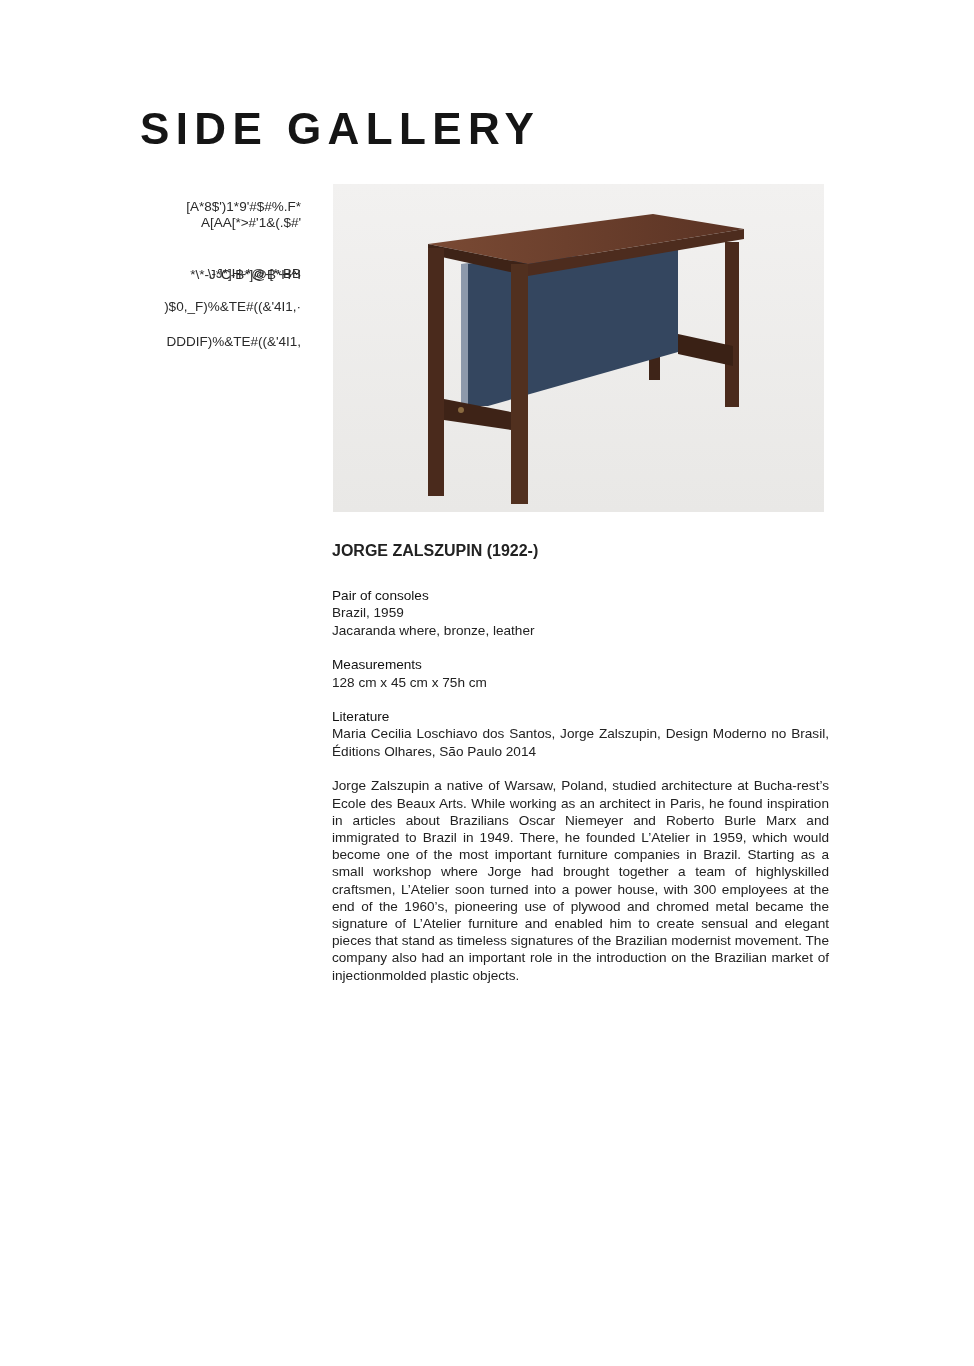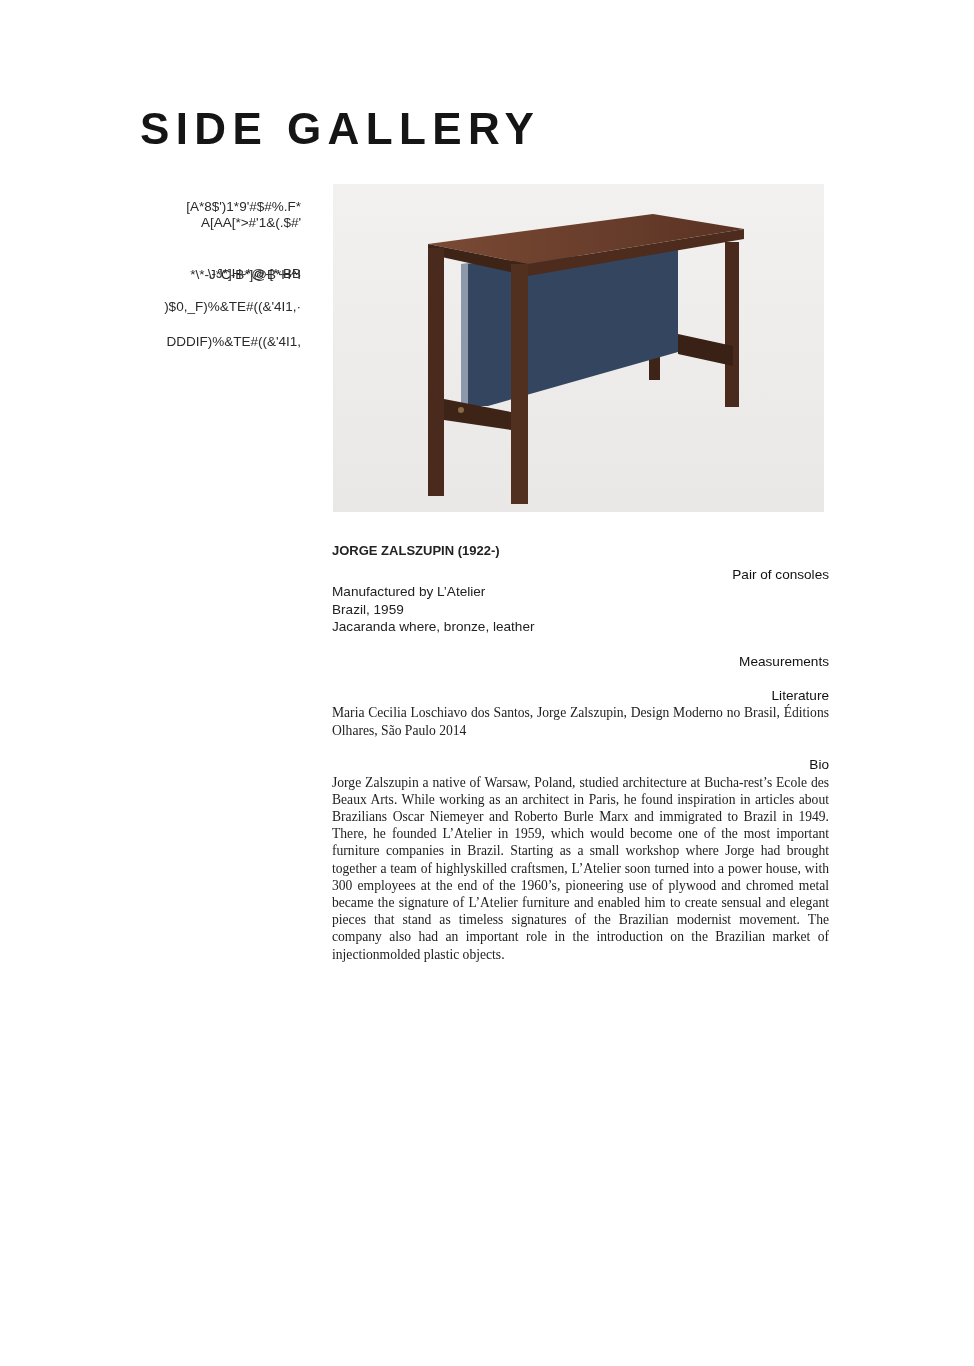--- a/index.html
+++ b/index.html
@@ -9,7 +9,7 @@
   .photo { position:absolute; left:333px; top:184px; width:491px; height:328px; background:#f0efee; overflow:hidden; }
   .photo svg { display:block; }
   .content { position:absolute; left:332px; top:542px; width:497px; font-size:13.6px; line-height:17.2px; color:#222; }
-  .title { font-weight:bold; font-size:13px; margin:0 0 7px 0; }
+  .title { font-weight:bold; font-size:16px; margin:0 0 28px 0; }
   .block { margin:0 0 17.5px 0; }
   .head { color:#111;text-align:right; }
   .line { display:block; }

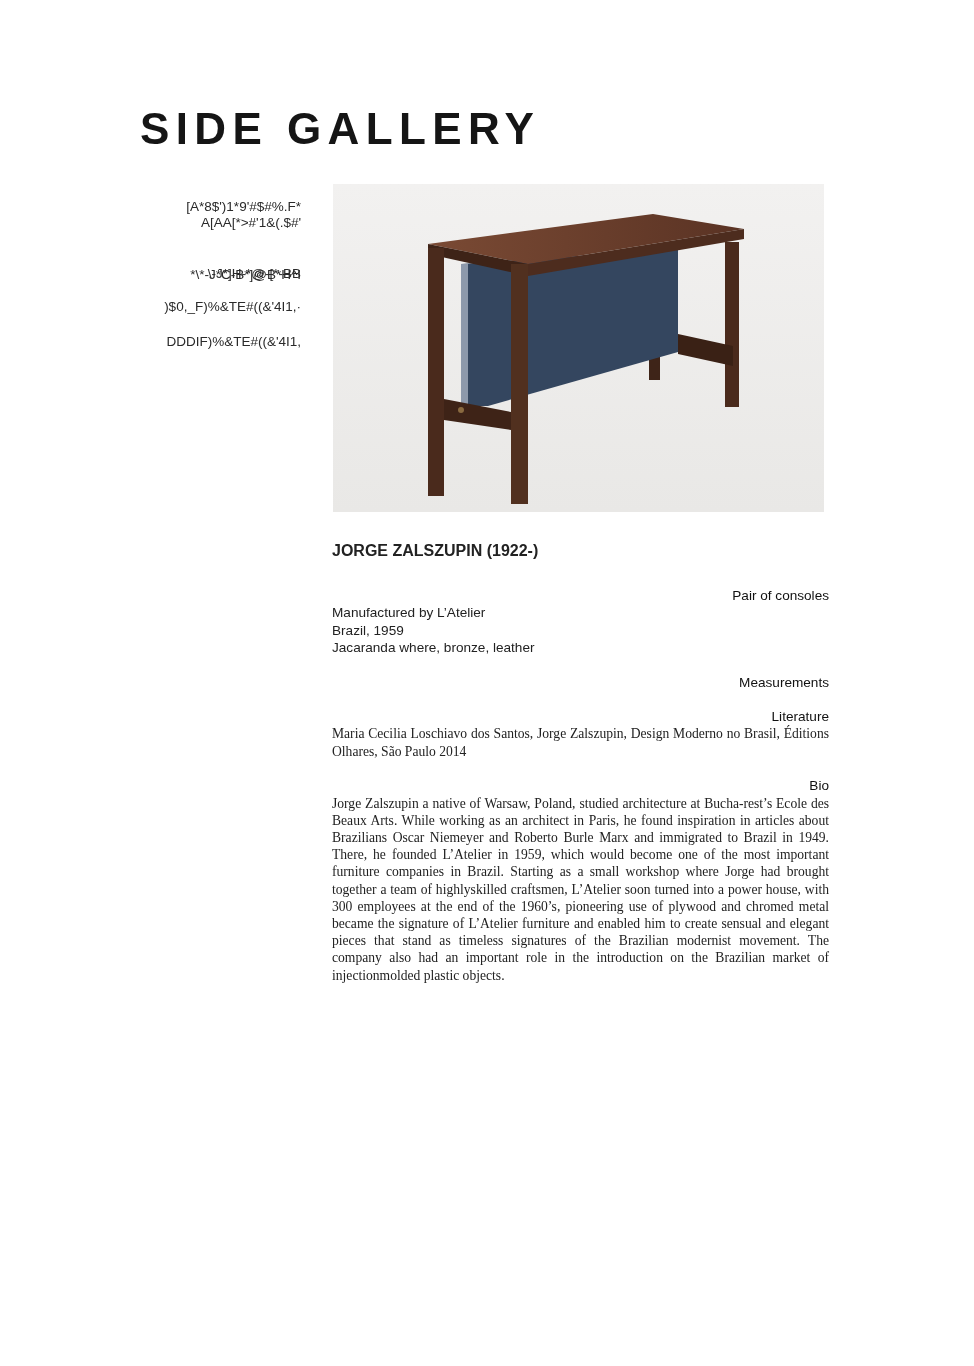--- a/index.html
+++ b/index.html
@@ -11,7 +11,7 @@
   .content { position:absolute; left:332px; top:542px; width:497px; font-size:13.6px; line-height:17.2px; color:#222; }
   .title { font-weight:bold; font-size:16px; margin:0 0 28px 0; }
   .block { margin:0 0 17.5px 0; }
-  .head { color:#111;text-align:right; }
+  .head { color:#111; }
   .line { display:block; }
   .justify { text-align:justify; hyphens:manual;font-family:Liberation Serif, serif; }
 </style>

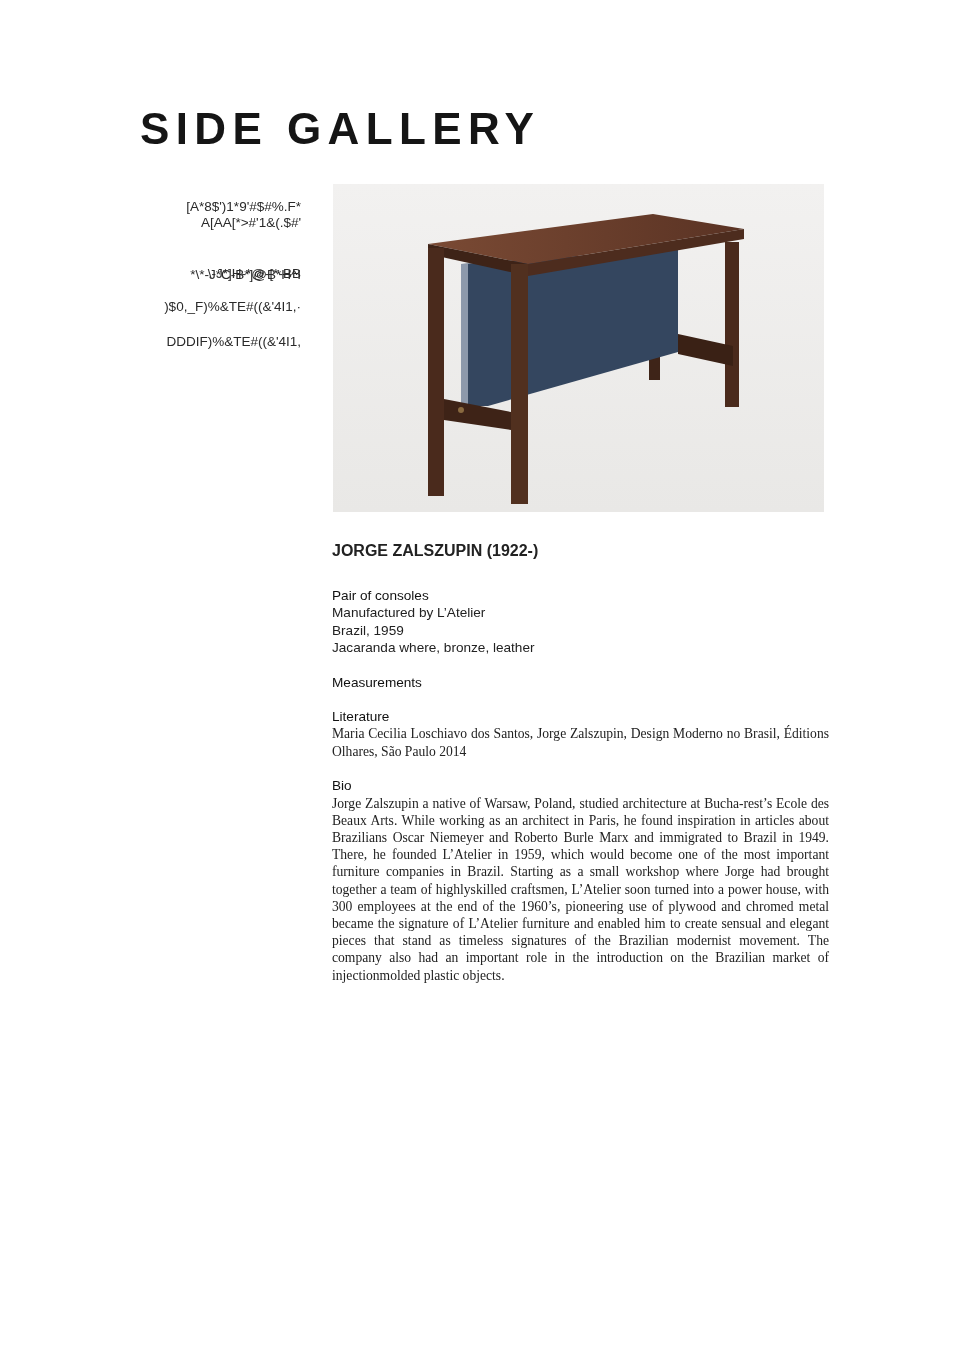--- a/index.html
+++ b/index.html
@@ -66,7 +66,6 @@
 
   <div class="block">
     <span class="line head">Pair of consoles</span>
-    <span class="line">Manufactured by L’Atelier</span>
     <span class="line">Brazil, 1959</span>
     <span class="line">Jacaranda where, bronze, leather</span>
   </div>

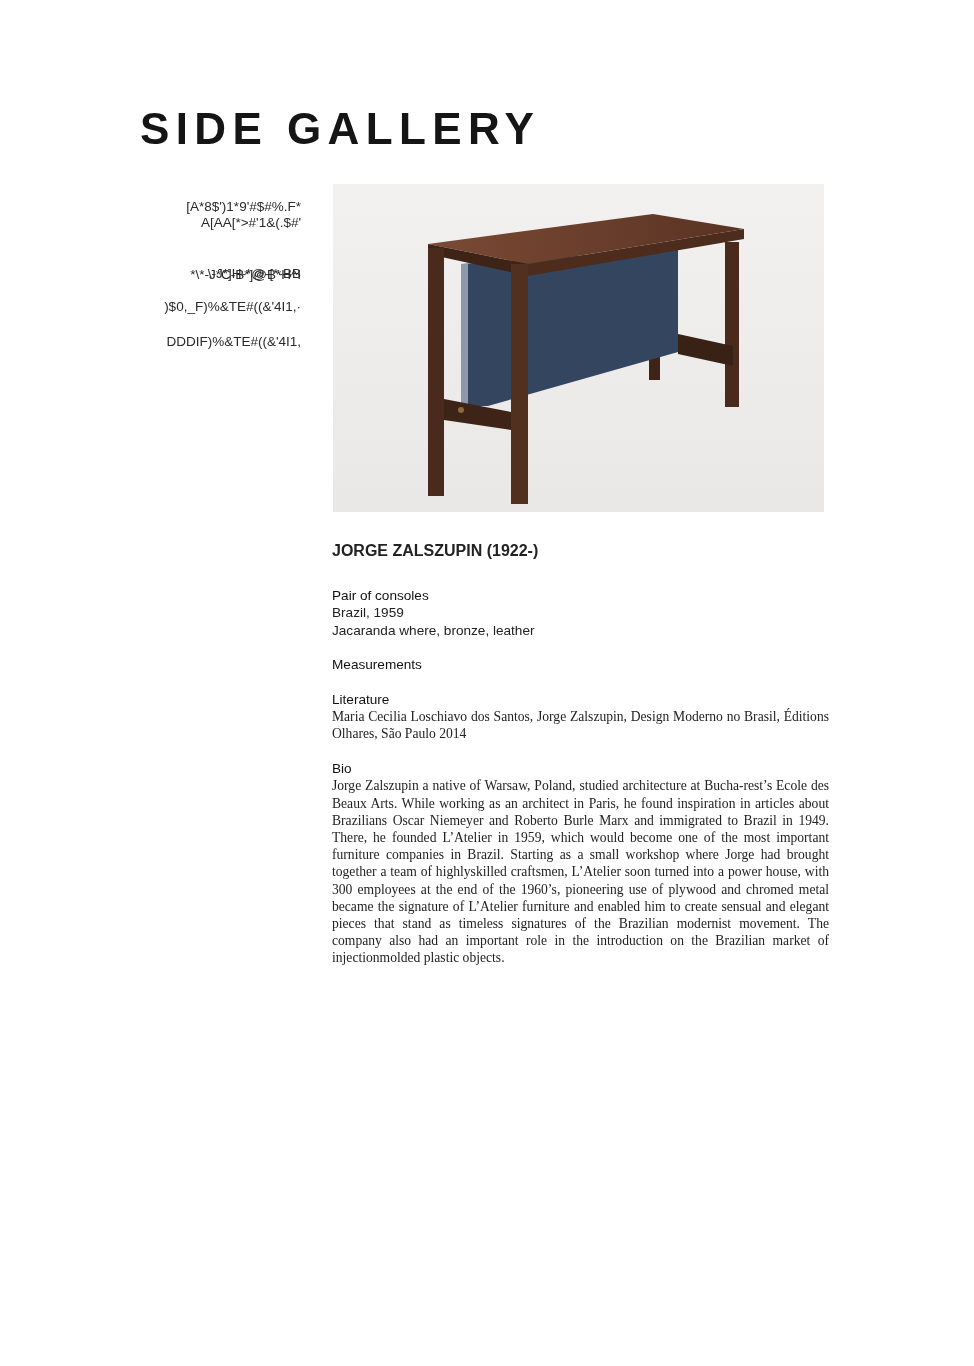--- a/index.html
+++ b/index.html
@@ -72,6 +72,7 @@
 
   <div class="block">
     <span class="line head">Measurements</span>
+    <span class="line">128 cm x 45 cm x 75h cm</span>
   </div>
 
   <div class="block">

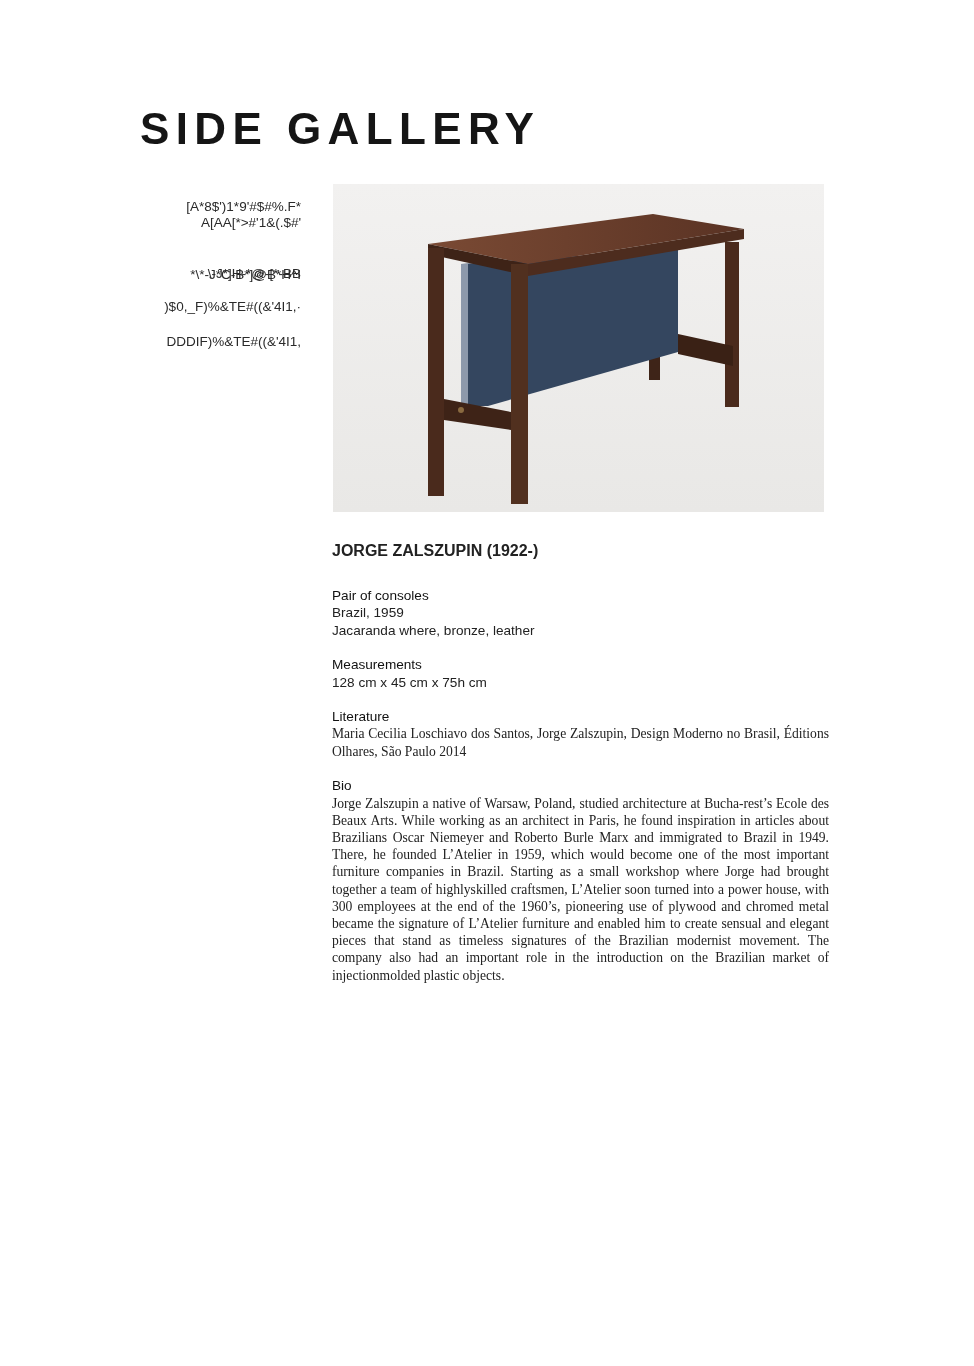--- a/index.html
+++ b/index.html
@@ -13,7 +13,7 @@
   .block { margin:0 0 17.5px 0; }
   .head { color:#111; }
   .line { display:block; }
-  .justify { text-align:justify; hyphens:manual;font-family:Liberation Serif, serif; }
+  .justify { text-align:justify; hyphens:manual; }
 </style>
 </head>
 <body>

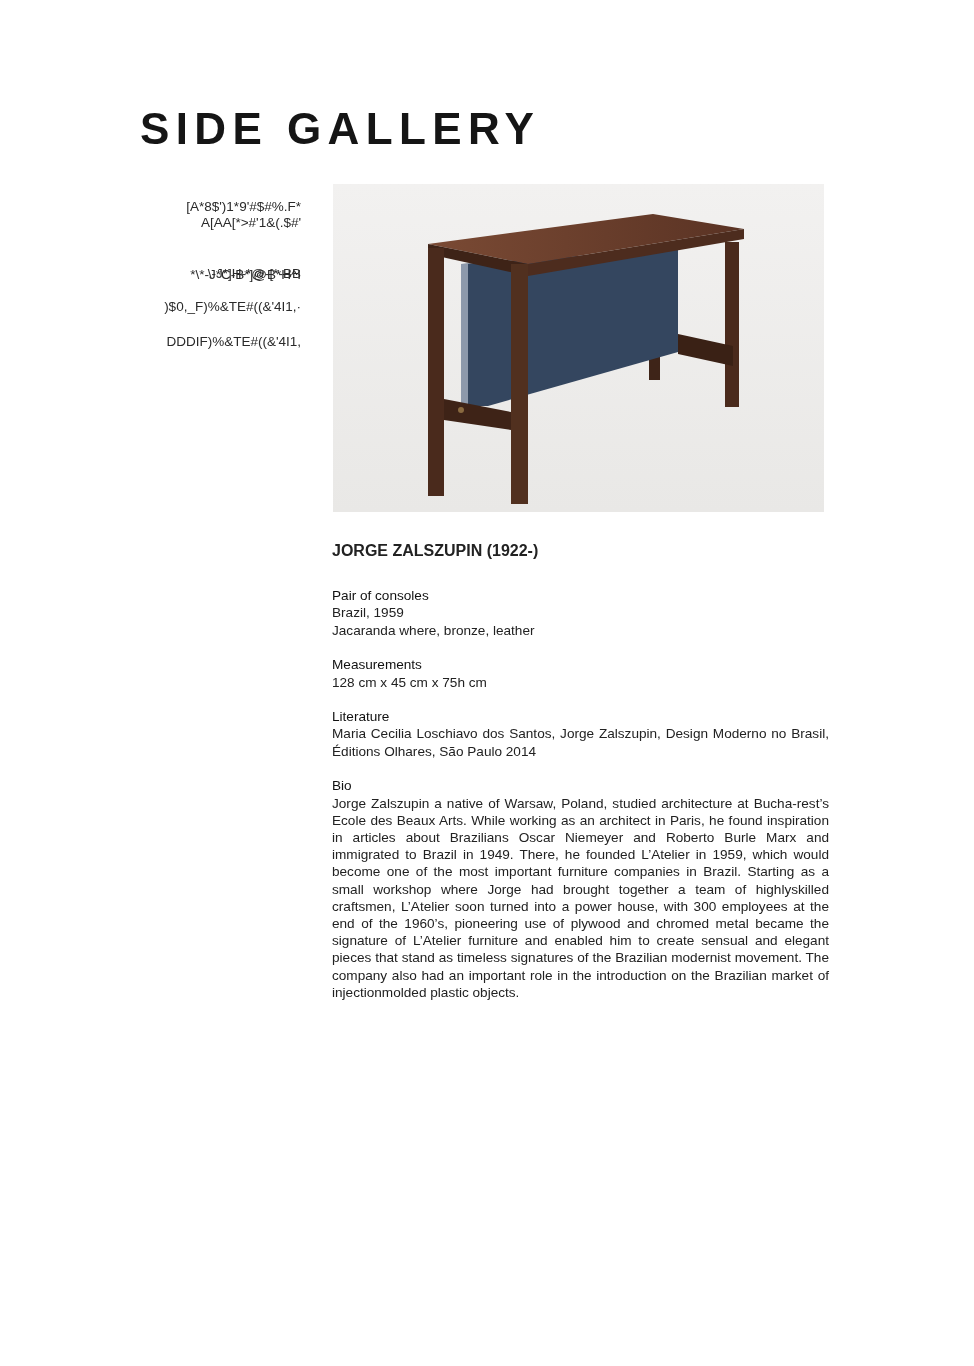--- a/index.html
+++ b/index.html
@@ -81,7 +81,6 @@
   </div>
 
   <div class="block">
-    <span class="line head">Bio</span>
     <span class="line justify">Jorge Zalszupin a native of Warsaw, Poland, studied architecture at Bucha-rest’s Ecole des Beaux Arts. While working as an architect in Paris, he found inspiration in articles about Brazilians Oscar Niemeyer and Roberto Burle Marx and immigrated to Brazil in 1949. There, he founded L’Atelier in 1959, which would become one of the most important furniture companies in Brazil. Starting as a small workshop where Jorge had brought together a team of highlyskilled craftsmen, L’Atelier soon turned into a power house, with 300 employees at the end of the 1960’s, pioneering use of plywood and chromed metal became the signature of L’Atelier furniture and enabled him to create sensual and elegant pieces that stand as timeless signatures of the Brazilian modernist movement. The company also had an important role in the introduction on the Brazilian market of injectionmolded plastic objects.</span>
   </div>
 </div>

